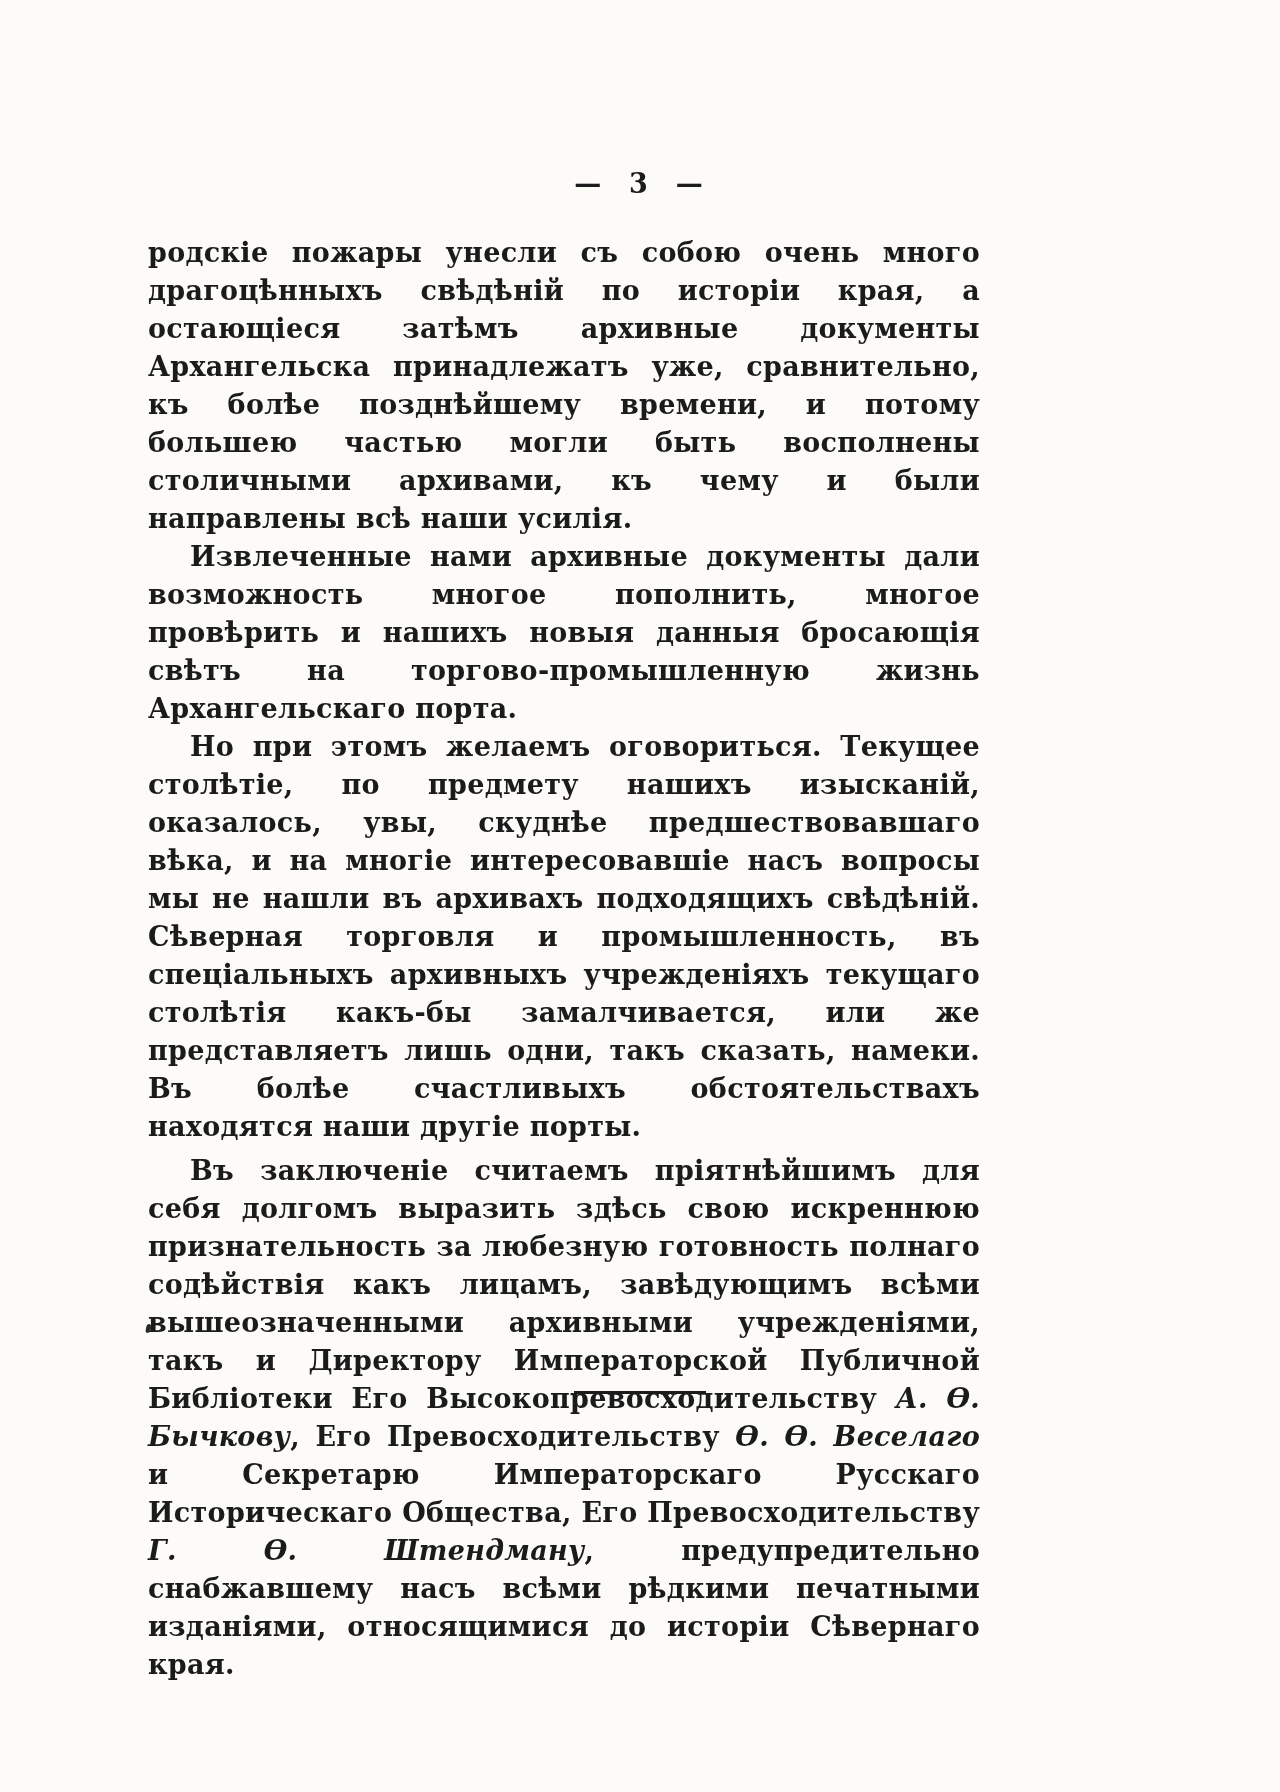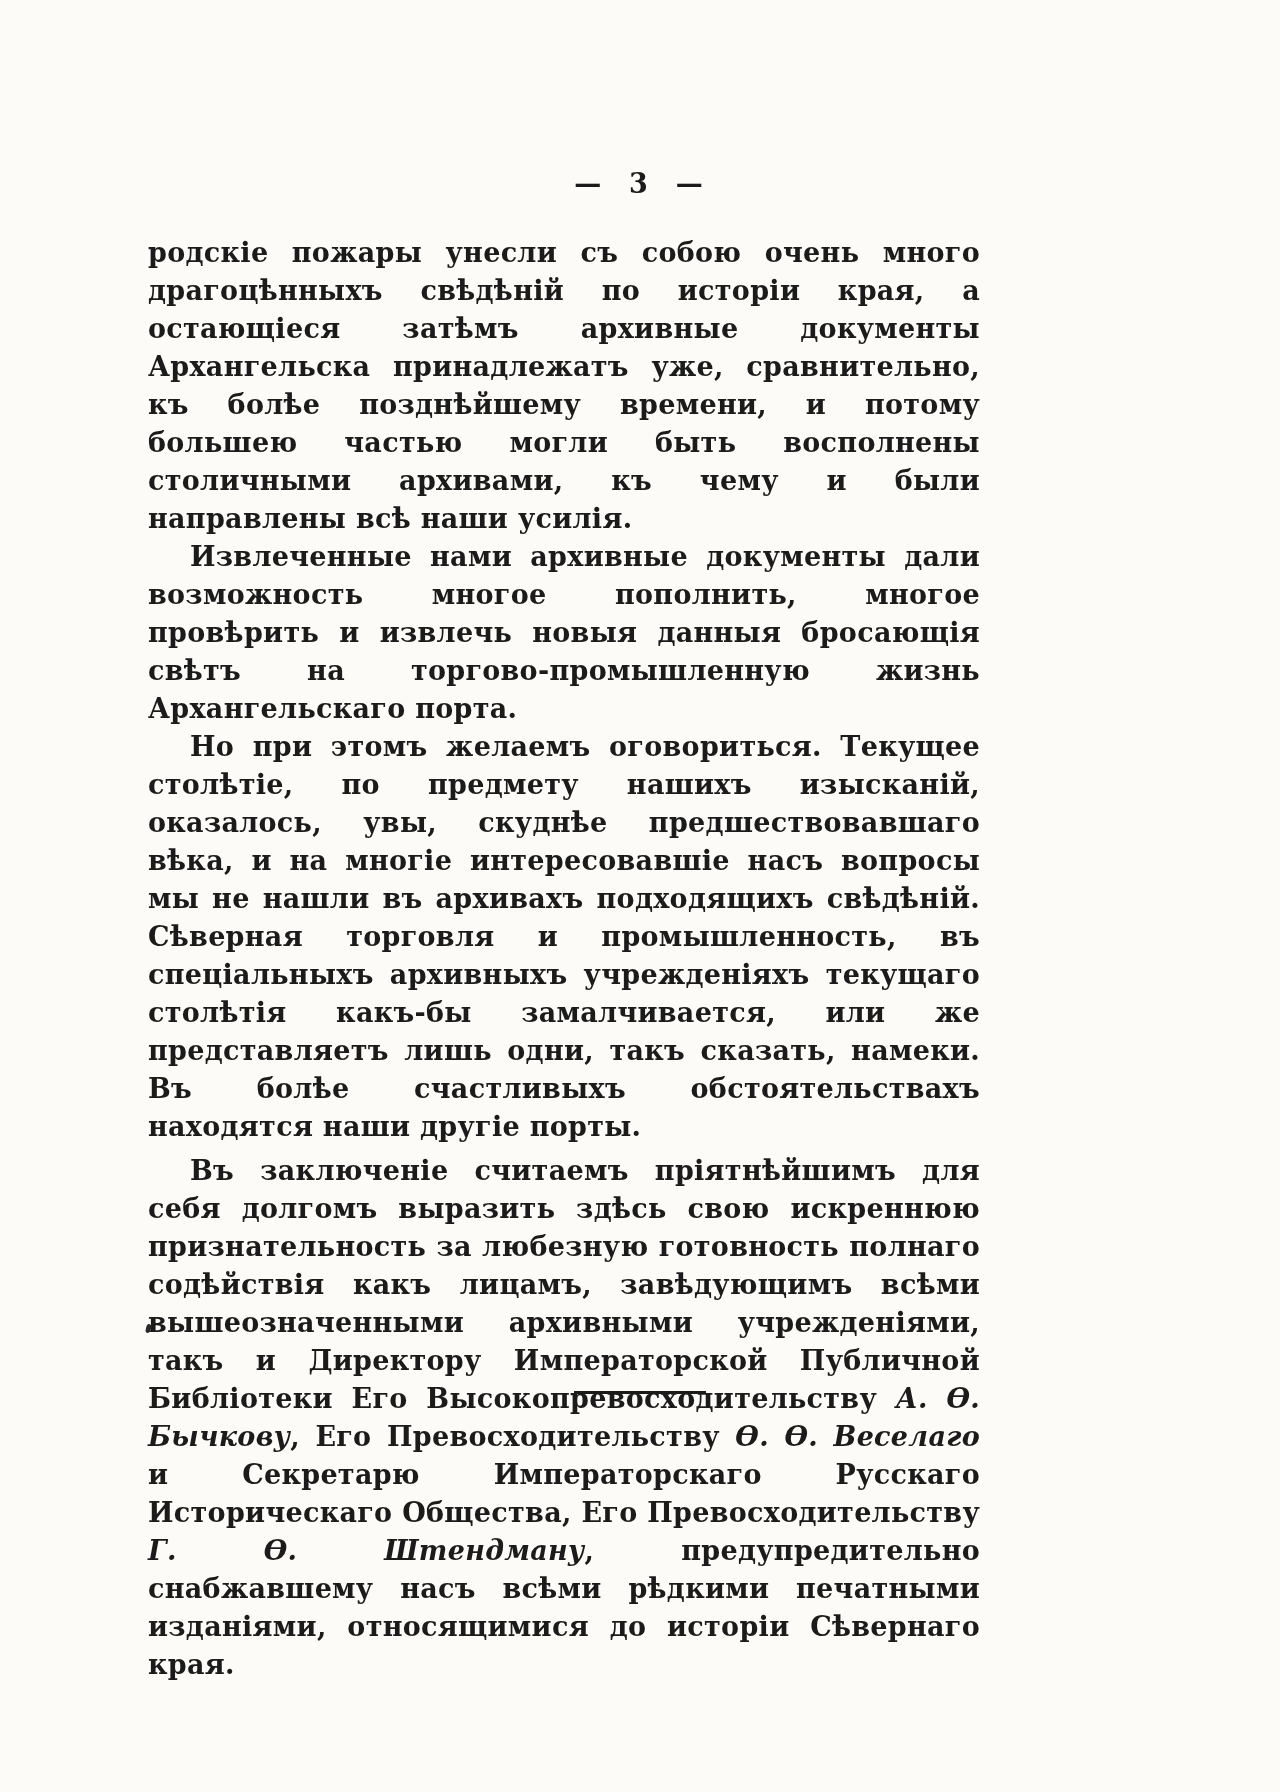--- a/index.html
+++ b/index.html
@@ -83,7 +83,7 @@
 
     <p class="no-indent">родскіе пожары унесли съ собою очень много драгоцѣнныхъ свѣдѣній по исторіи края, а остающіеся затѣмъ архивные документы Архангельска принадлежатъ уже, сравнительно, къ болѣе позднѣйшему времени, и потому большею частью могли быть восполнены столичными архивами, къ чему и были направлены всѣ наши усилія.</p>
 
-    <p>Извлеченные нами архивные документы дали возможность многое пополнить, многое провѣрить и извлечь новыя данныя бросающія свѣтъ на торгово-промышленную жизнь Архангельскаго порта.</p>
+    <p>Извлеченные нами архивные документы дали возможность многое пополнить, многое провѣрить и нашихъ новыя данныя бросающія свѣтъ на торгово-промышленную жизнь Архангельскаго порта.</p>
 
     <p>Но при этомъ желаемъ оговориться. Текущее столѣтіе, по предмету нашихъ изысканій, оказалось, увы, скуднѣе предшествовавшаго вѣка, и на многіе интересовавшіе насъ вопросы мы не нашли въ архивахъ подходящихъ свѣдѣній. Сѣверная торговля и промышленность, въ спеціальныхъ архивныхъ учрежденіяхъ текущаго столѣтія какъ-бы замалчивается, или же представляетъ лишь одни, такъ сказать, намеки. Въ болѣе счастливыхъ обстоятельствахъ находятся наши другіе порты.</p>
 

